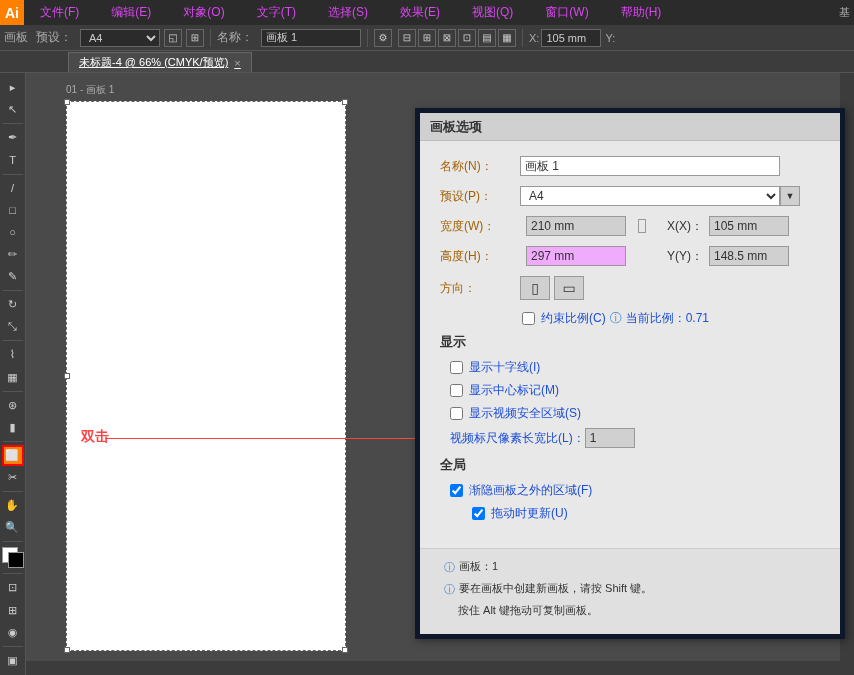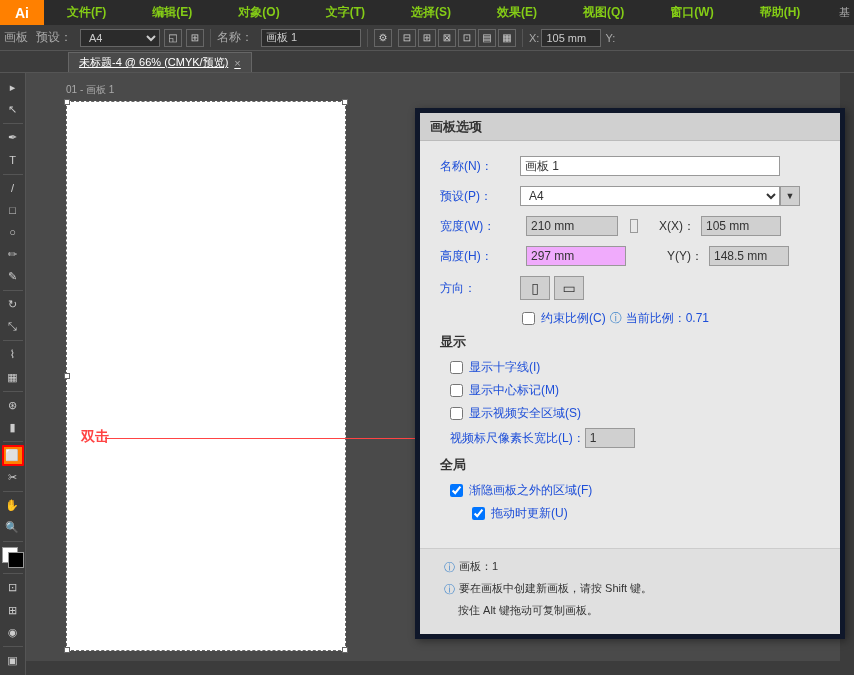--- a/index.html
+++ b/index.html
@@ -7,7 +7,7 @@
 
     
     .menubar { width: 100%; height: 25px; background: #2b2b2b; display: flex; align-items: center; color: #ccc; font-size: 12px; }
-    .menubar-logo { width: 44px; height: 25px; background: #ff8000; display: flex; align-items: center; justify-content: center; color: white; font-weight: bold; font-size: 14px; flex-shrink: 0; }
+    .menubar-logo { width: 24px; height: 25px; background: #ff8000; display: flex; align-items: center; justify-content: center; color: white; font-weight: bold; font-size: 14px; flex-shrink: 0; }
     .menubar-items { display: flex; align-items: center; height: 100%; }
     .menubar-item { padding: 0 23px; height: 100%; display: flex; align-items: center; cursor: pointer; color: #84cc16; font-weight: bold; }
     .menubar-right { margin-left: auto; display: flex; align-items: center; padding-right: 4px; }

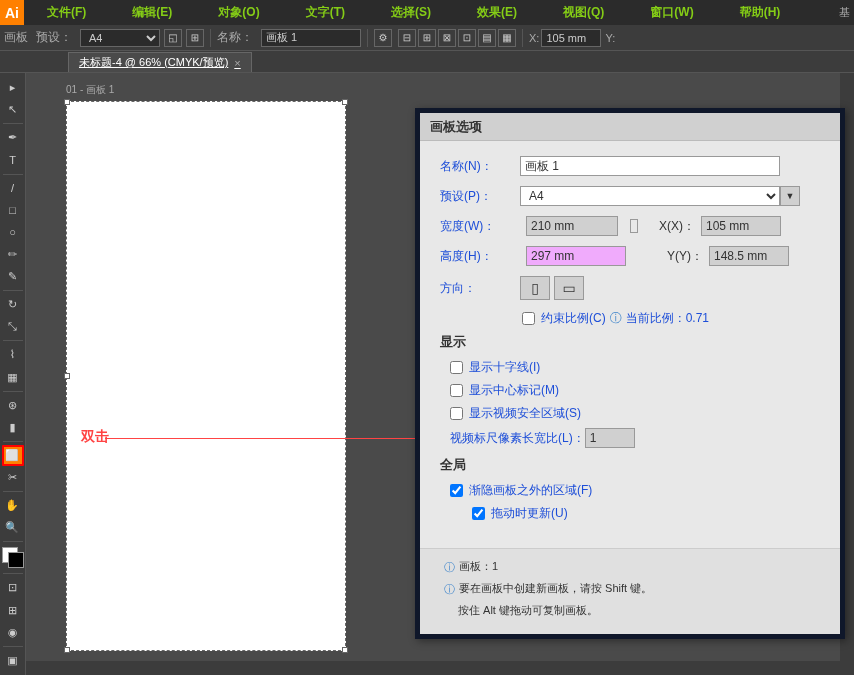--- a/index.html
+++ b/index.html
@@ -9,7 +9,7 @@
     .menubar { width: 100%; height: 25px; background: #2b2b2b; display: flex; align-items: center; color: #ccc; font-size: 12px; }
     .menubar-logo { width: 24px; height: 25px; background: #ff8000; display: flex; align-items: center; justify-content: center; color: white; font-weight: bold; font-size: 14px; flex-shrink: 0; }
     .menubar-items { display: flex; align-items: center; height: 100%; }
-    .menubar-item { padding: 0 23px; height: 100%; display: flex; align-items: center; cursor: pointer; color: #84cc16; font-weight: bold; }
+    .menubar-item { padding: 0 16px; height: 100%; display: flex; align-items: center; cursor: pointer; color: #d946ef; }
     .menubar-right { margin-left: auto; display: flex; align-items: center; padding-right: 4px; }
 
     

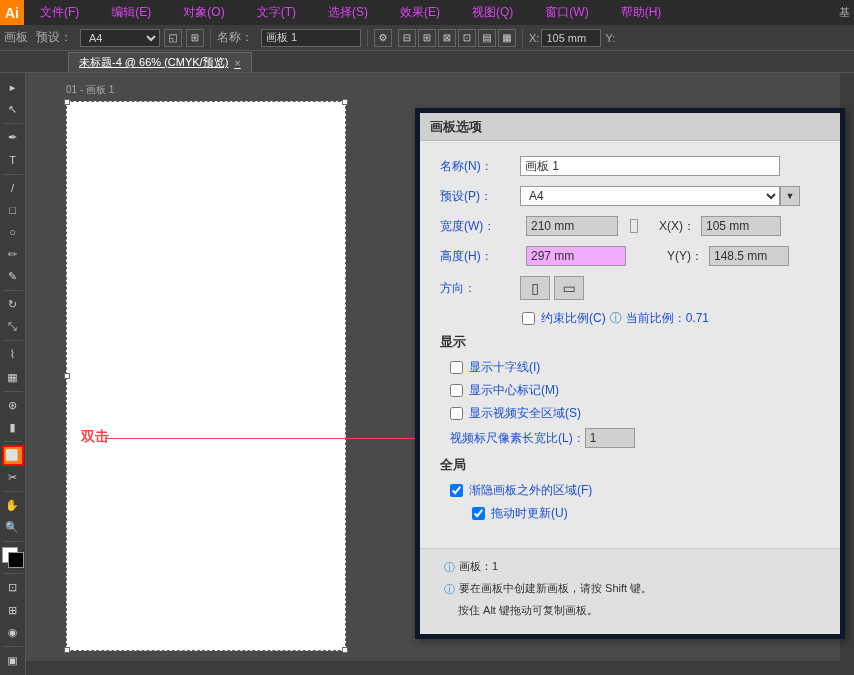--- a/index.html
+++ b/index.html
@@ -62,7 +62,7 @@
     .dialog-title { height: 28px; background: #d0d0d0; border-bottom: 1px solid #bbb; display: flex; align-items: center; padding: 0 10px; font-size: 13px; font-weight: bold; color: #333; }
     .dialog-body { padding: 15px 20px; }
     .form-row { display: flex; align-items: center; margin-bottom: 10px; }
-    .form-label { min-width: 80px; color: #1d4ed8; font-size: 12px; }
+    .form-label { min-width: 80px; color: #a16207; font-size: 12px; }
     .form-input { background: white; border: 1px solid #999; height: 20px; padding: 0 4px; font-size: 12px; color: #333; }
     .form-input-long { width: 260px; }
     .form-select { background: white; border: 1px solid #999; height: 20px; padding: 0 4px; font-size: 12px; color: #333; width: 260px; }

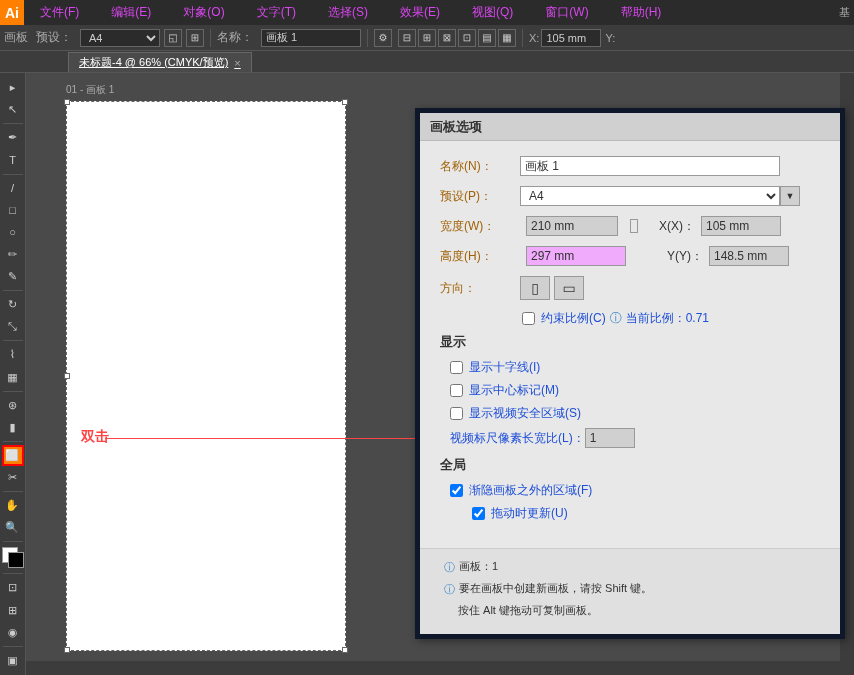--- a/index.html
+++ b/index.html
@@ -235,7 +235,7 @@
 
       <div class="form-row" style="gap:6px;">
         <span class="form-label">宽度(W)：</span>
-        <input class="form-input" style="width: 92px; background: rgb(208, 208, 208);" value="210 mm">
+        <input class="form-input" style="width: 100px; background: rgb(208, 208, 208);" value="210 mm">
 
         <div style="width:20px;display:flex;flex-direction:column;align-items:center;">
           <div style="width:8px;height:8px;border:1px solid #999;border-bottom:none;"></div>

